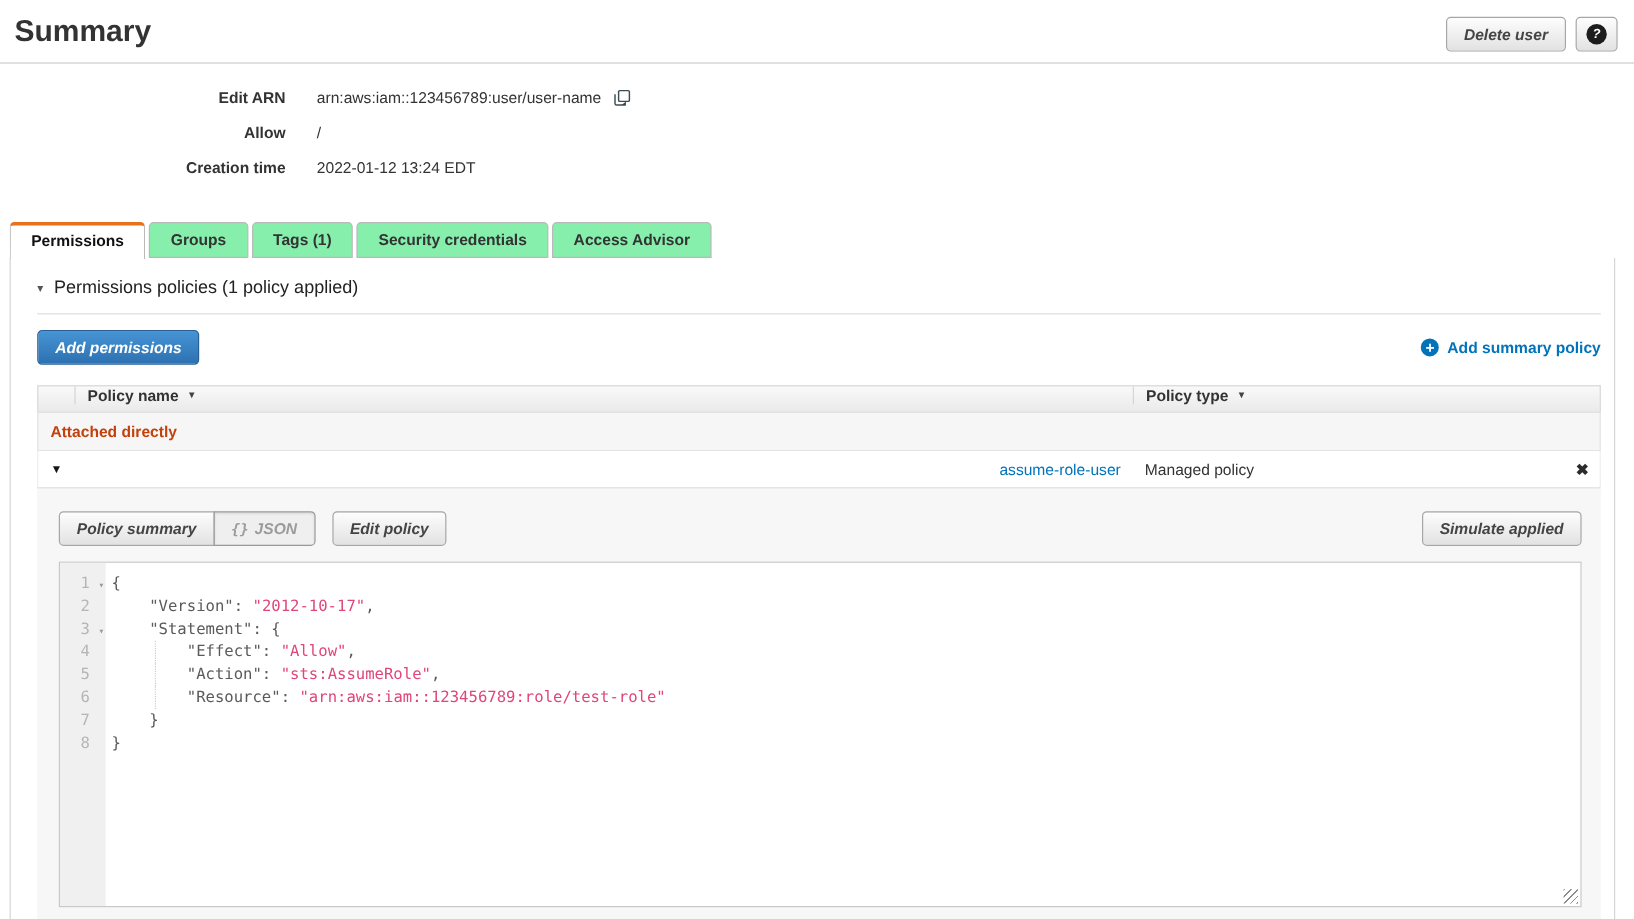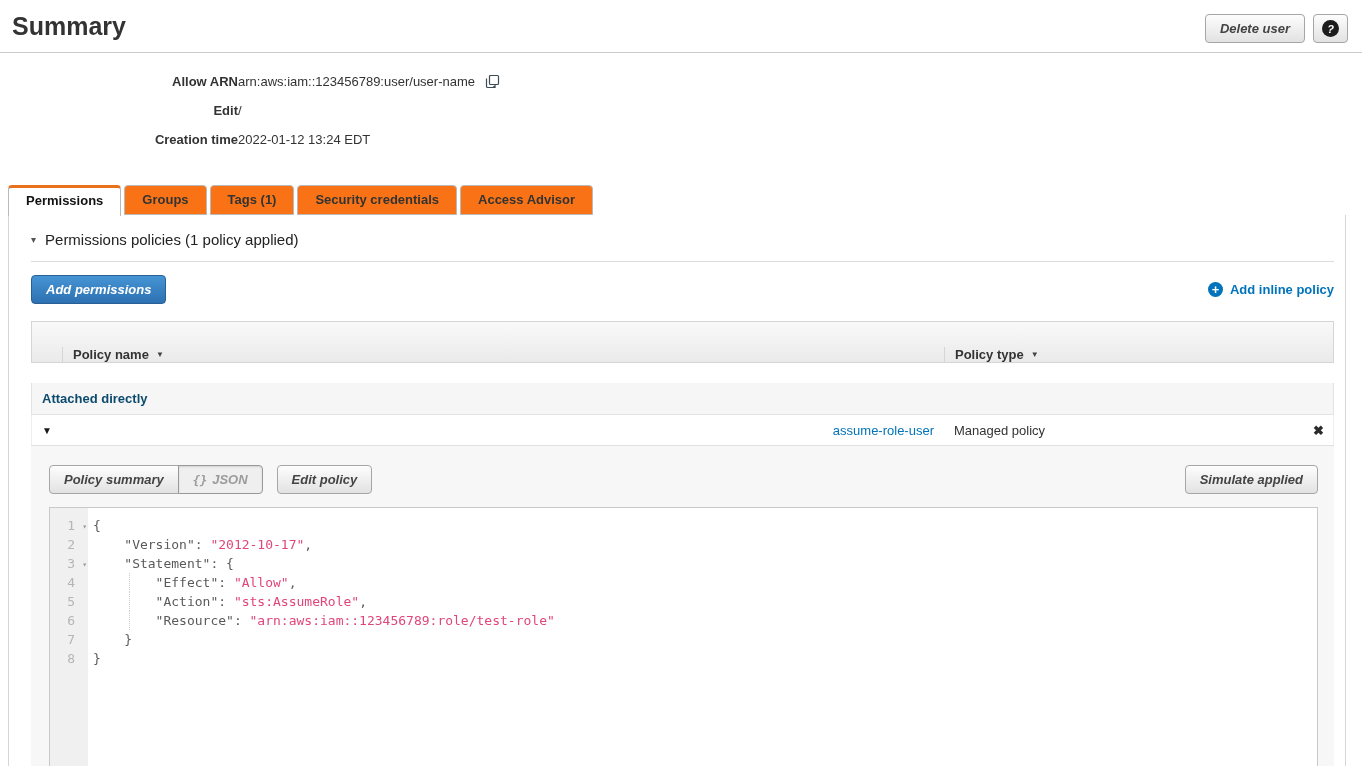--- a/index.html
+++ b/index.html
@@ -106,7 +106,7 @@
 
 <div class="details" id="details">
     <div class="detail-row">
-      <div class="detail-label">Allow ARN</div>
+      <div class="detail-label">Edit ARN</div>
       <div class="detail-value">
         <span>arn:aws:iam::123456789:user/user-name</span>
   <span class="copy-icon">

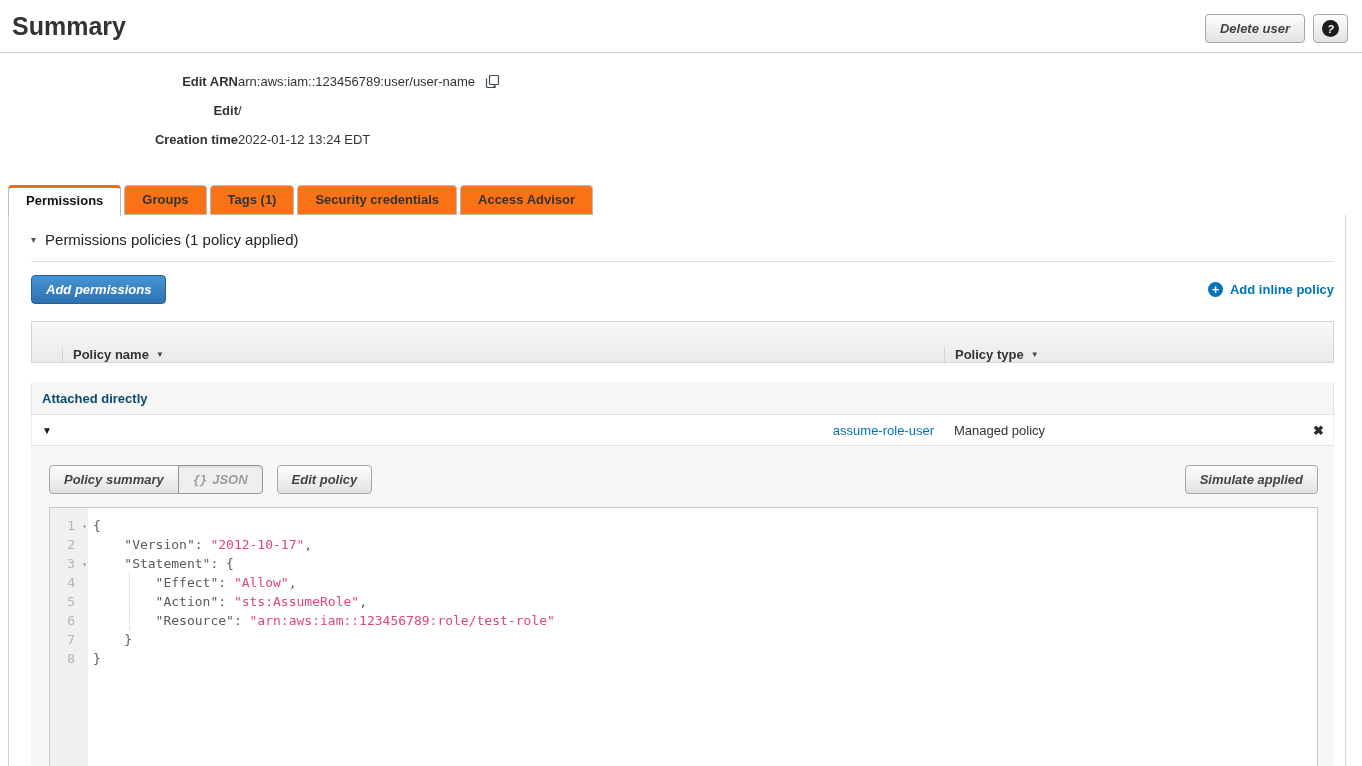--- a/index.html
+++ b/index.html
@@ -27,7 +27,7 @@
   .details { padding:14px 0 0 0; }
   .detail-row { display:flex; align-items:center; padding:7px 0; font-size:13px; }
   .detail-label { width:238px; text-align:right; font-weight:bold; color:#333; flex:none; }
-  .detail-value { color:#333; display:flex; align-items:center; gap:8px; }
+  .detail-value { margin-left:26px; color:#333; display:flex; align-items:center; gap:8px; }
   .copy-icon { cursor:pointer; display:inline-flex; margin-left:2px; }
 
   

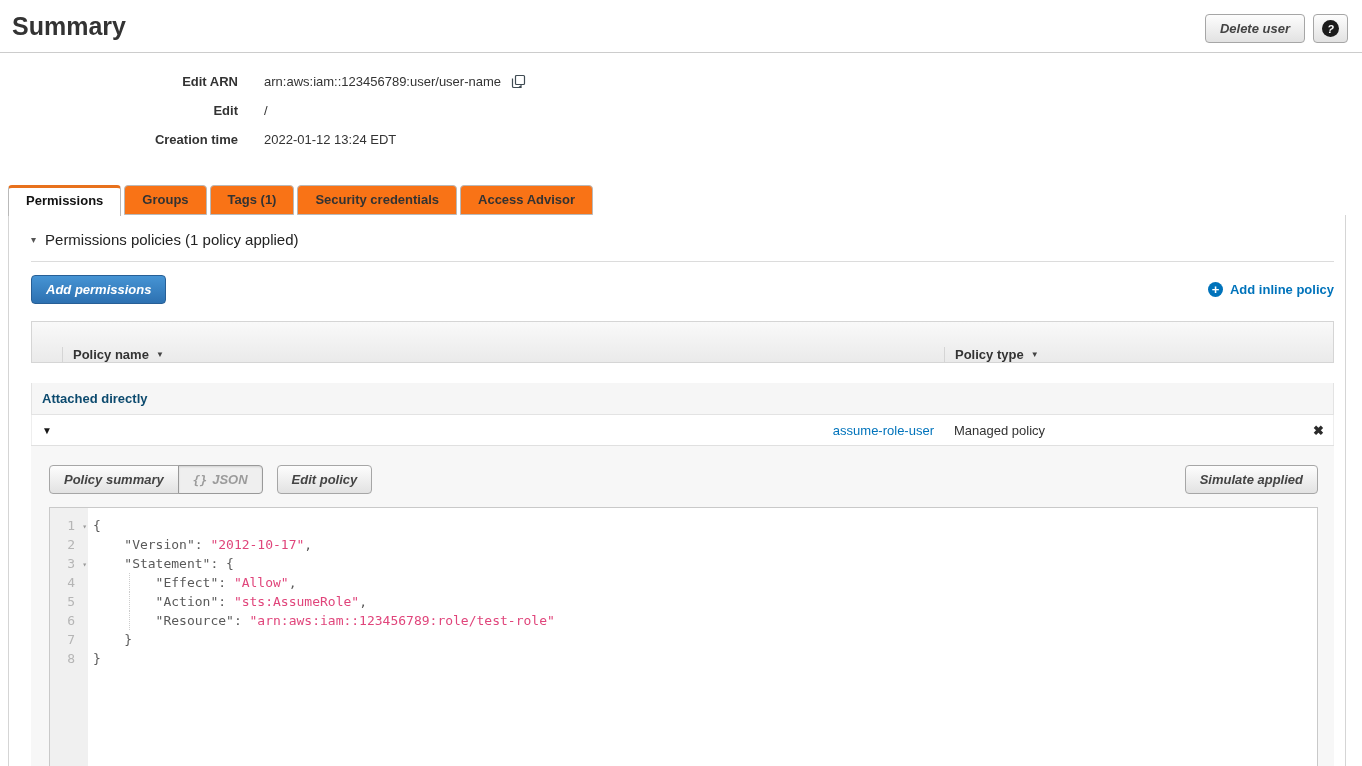--- a/index.html
+++ b/index.html
@@ -119,7 +119,7 @@
 </div>
     </div>
     <div class="detail-row">
-      <div class="detail-label">Edit</div>
+      <div class="detail-label">Allow</div>
       <div class="detail-value">
         <span>/</span>
       </div>

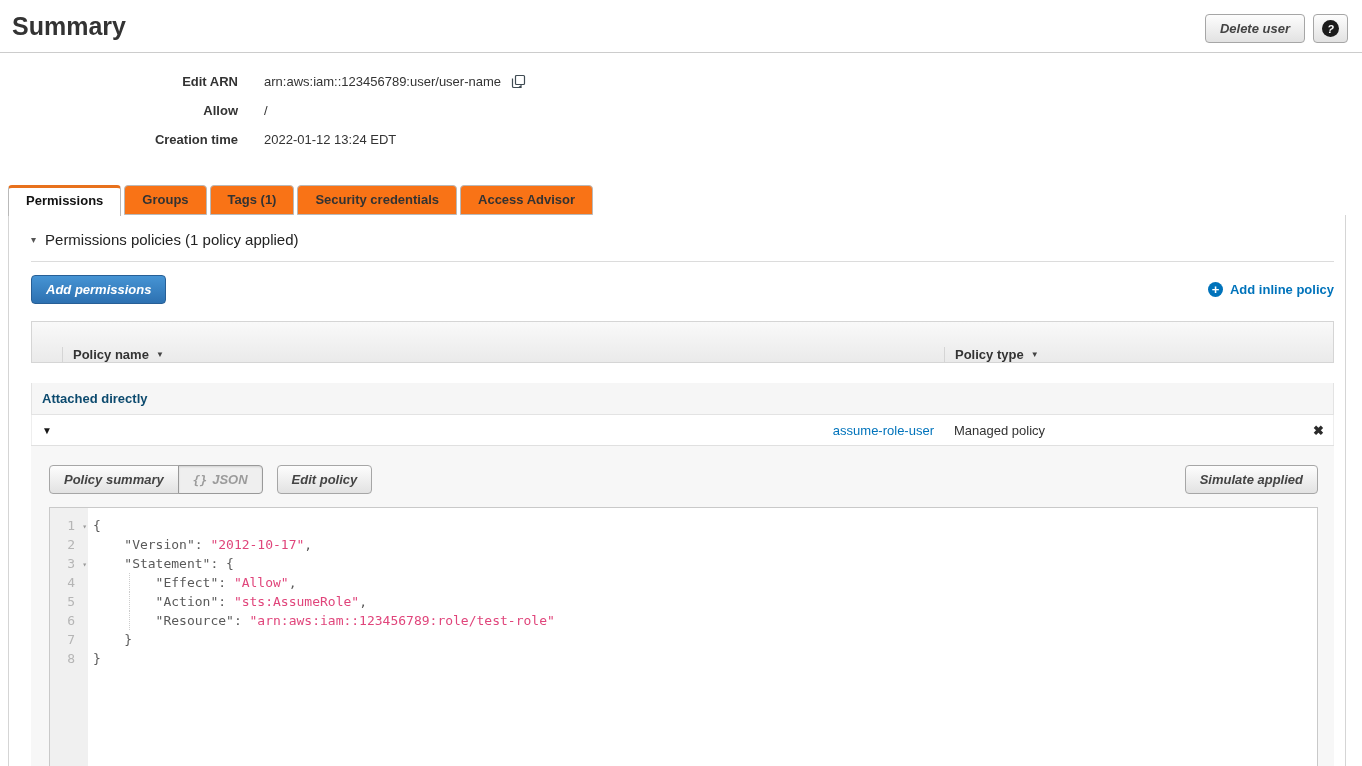--- a/index.html
+++ b/index.html
@@ -32,7 +32,7 @@
 
   
   .tabs { display:flex; align-items:flex-end; margin:31px 0 0 8px; position:relative; z-index:2; }
-  .tab { font-size:13px; font-weight:bold; color:#333; background:#f97316;
+  .tab { font-size:13px; font-weight:bold; color:#333; background:#86efac;
     border:1px solid #b9b9b9; border-radius:4px 4px 0 0; padding:6px 17px 7px;
     margin-right:3px; cursor:pointer; }
   .tab.active { background:#fff; border-top:3px solid #e8711c; border-bottom:none;

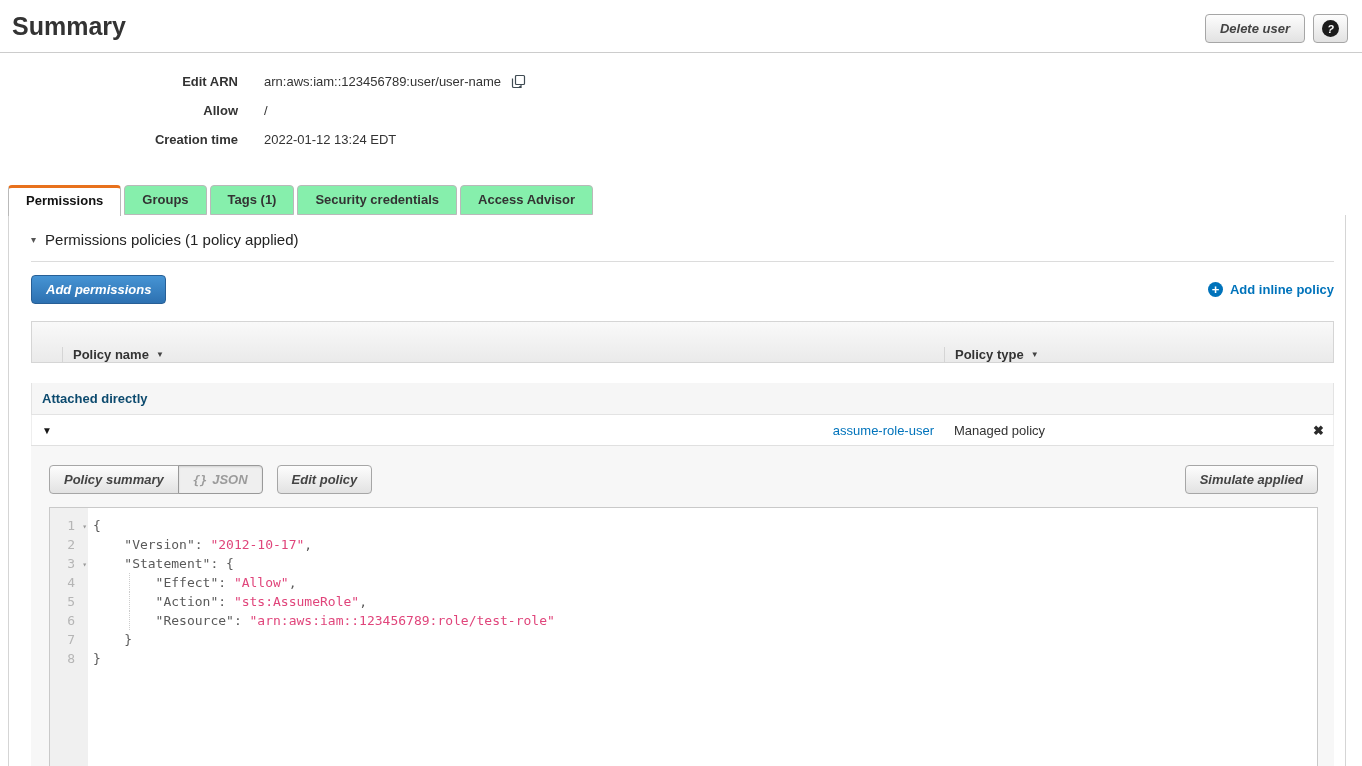--- a/index.html
+++ b/index.html
@@ -152,7 +152,7 @@
     <button class="btn btn-primary">Add permissions</button>
     <a class="inline-link">
       <span class="plus-circle">+</span>
-      <span>Add inline policy</span>
+      <span>Add summary policy</span>
     </a>
   </div>
 

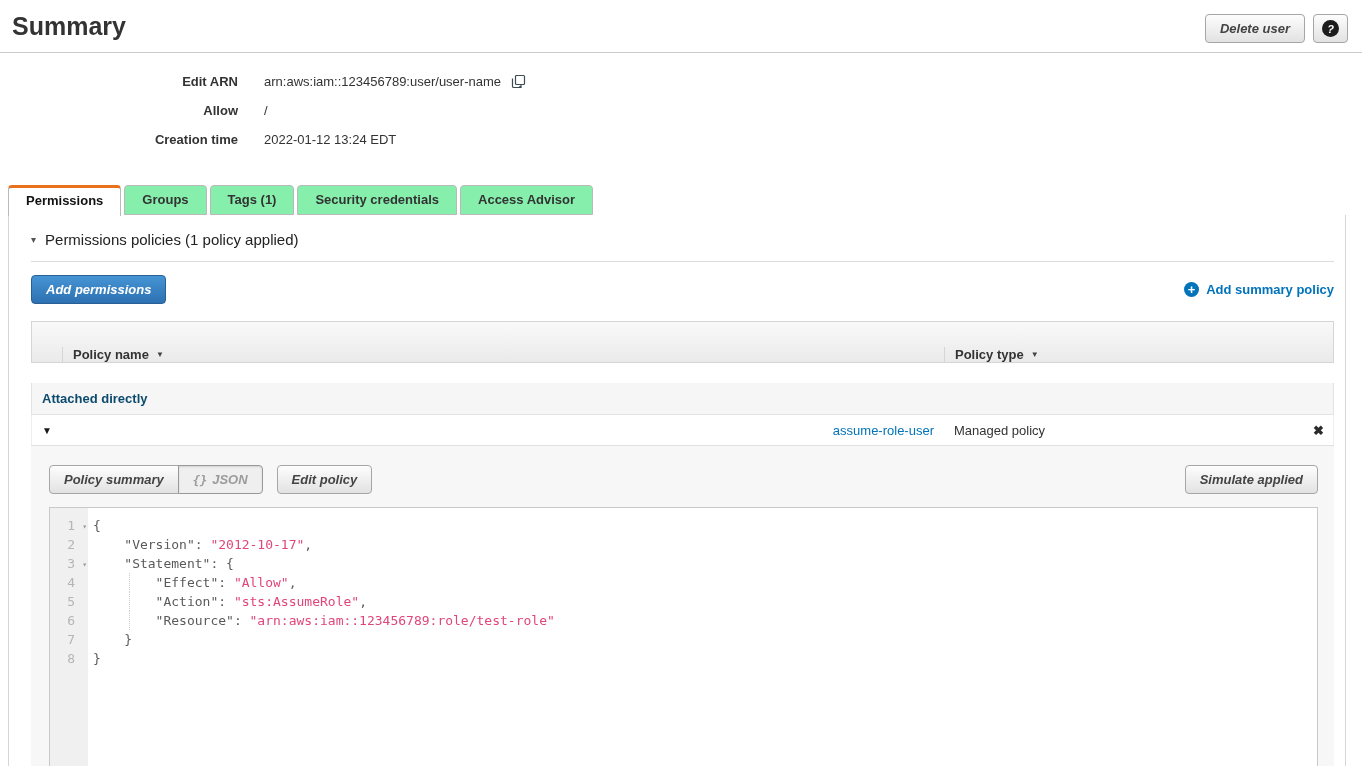--- a/index.html
+++ b/index.html
@@ -52,7 +52,7 @@
 
   
   .policy-table { margin:3px 11px 0 22px; font-size:13px; }
-  .thead { display:flex; background:linear-gradient(#f9f9f9,#eaeaea); border:1px solid #d5d5d5; height:42px; align-items:flex-end; }
+  .thead { display:flex; background:linear-gradient(#f9f9f9,#eaeaea); border:1px solid #d5d5d5; height:23px; align-items:flex-start; }
   .th { display:flex; align-items:center; font-weight:bold; color:#333; padding:0 10px; border-left:1px solid #d5d5d5; cursor:pointer; }
   .th-expander { width:30px; flex:none; border-left:none; cursor:default; }
   .th-name { flex:1; }

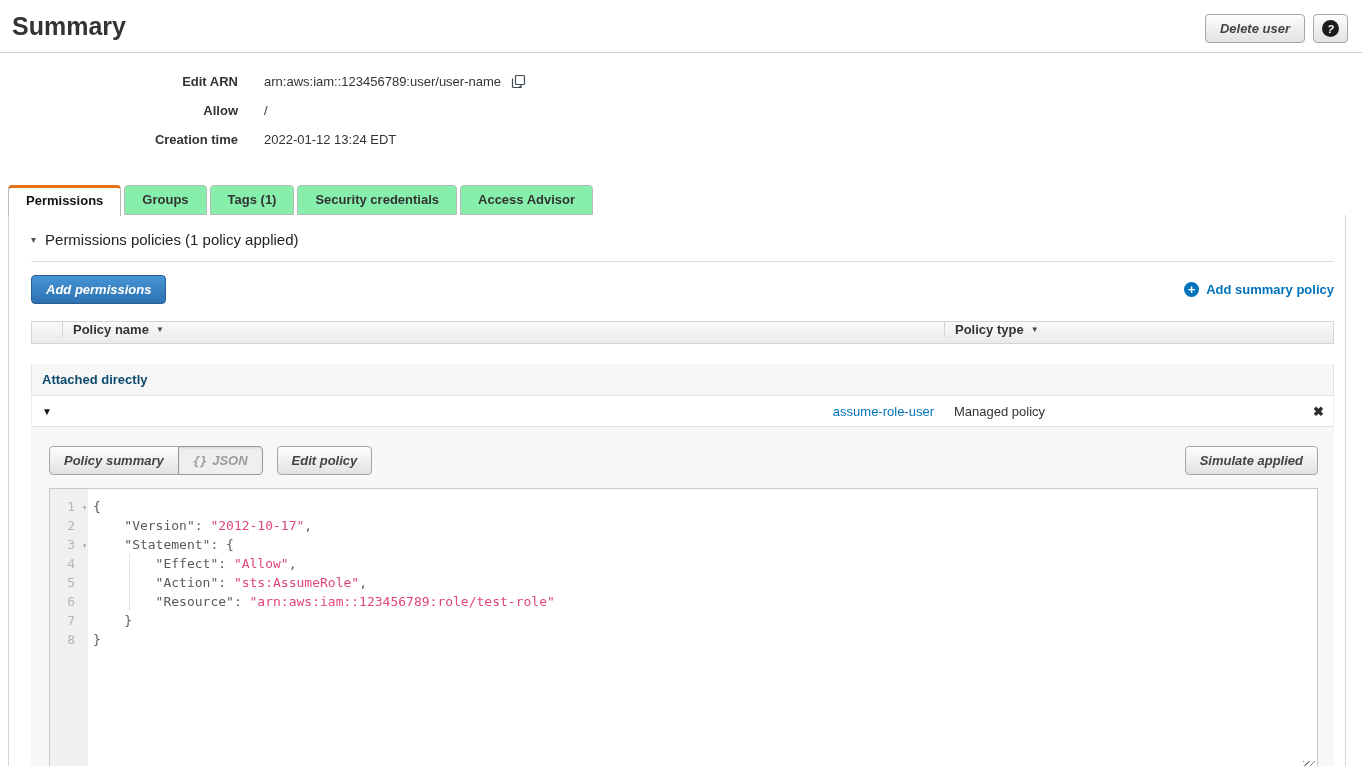--- a/index.html
+++ b/index.html
@@ -60,7 +60,7 @@
   .th-last { width:29px; flex:none; padding:0; cursor:default; }
   .sort { font-size:8px; color:#444; margin-left:7px; }
 
-  .group-row { background:#f6f6f6; border:1px solid #e3e3e3; border-top:none; padding:8px 10px; font-weight:bold; color:#0c4a6e;margin-top:20px; }
+  .group-row { background:#f6f6f6; border:1px solid #e3e3e3; border-top:none; padding:8px 10px; font-weight:bold; color:#c2410c; }
   .policy-row { display:flex; align-items:center; background:#fff; height:30px;
     border-left:1px solid #eee; border-right:1px solid #eee; }
   .cell-expander { width:30px; flex:none; text-align:center; font-size:10px; color:#161616; cursor:pointer; }

